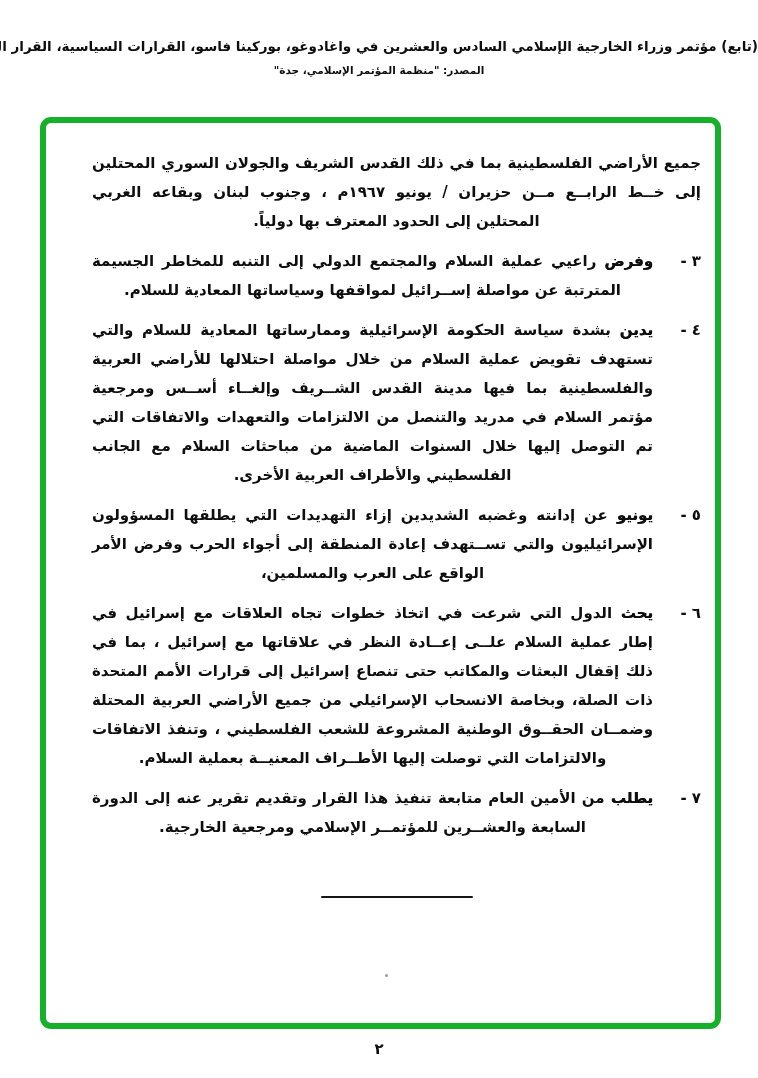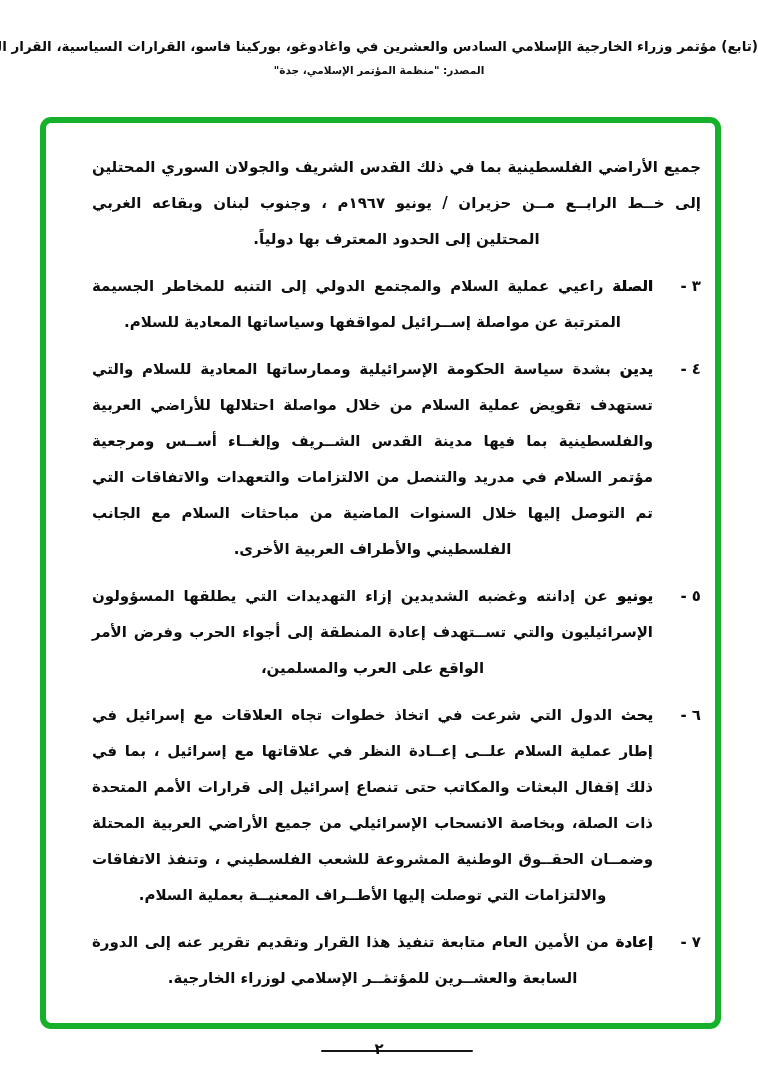--- a/index.html
+++ b/index.html
@@ -58,7 +58,7 @@
   .para, .item-text, .item-marker {
     font-size: 15px;
     font-weight: bold;
-    line-height: 36px;
+    line-height: 29px;
   }
   .para {
     margin: 0 0 11px 0;

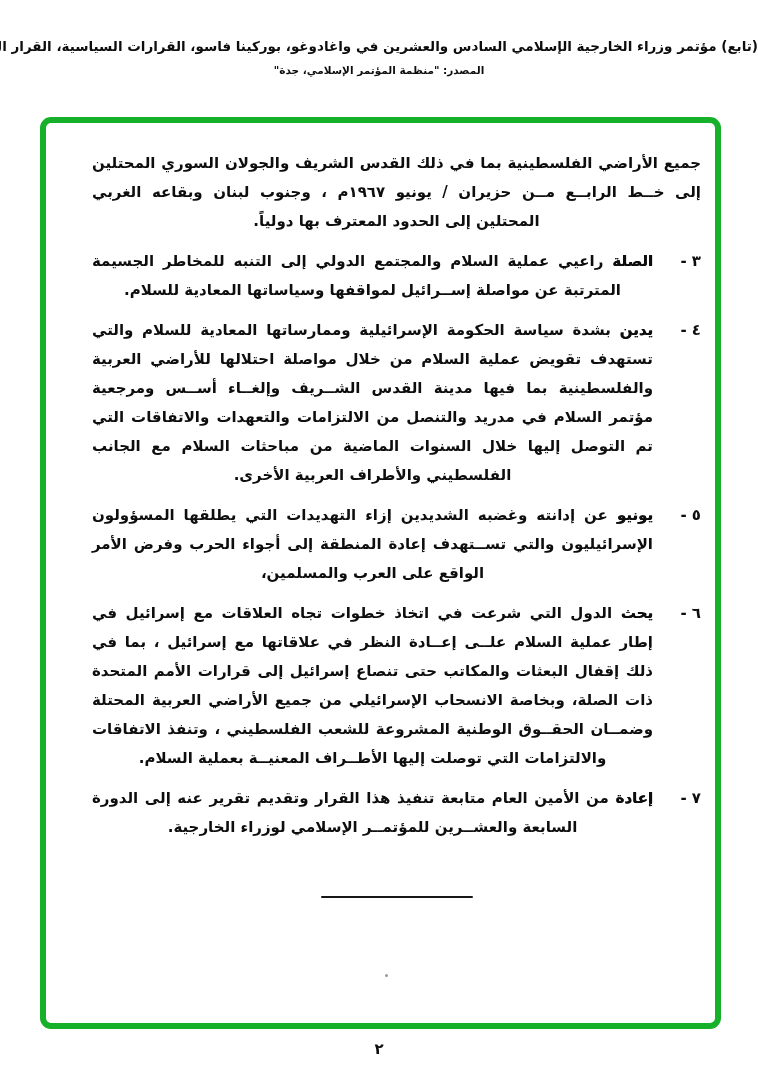--- a/index.html
+++ b/index.html
@@ -129,7 +129,7 @@
 
       <div class="item">
         <div class="item-marker">٣ -</div>
-        <div class="item-text"><span class="lead">الصلة</span> <span>راعيي عملية السلام والمجتمع الدولي إلى التنبه للمخاطر الجسيمة المترتبة عن مواصلة إســرائيل لمواقفها وسياساتها المعادية للسلام.</span></div>
+        <div class="item-text"><span class="lead">وفرض</span> <span>راعيي عملية السلام والمجتمع الدولي إلى التنبه للمخاطر الجسيمة المترتبة عن مواصلة إســرائيل لمواقفها وسياساتها المعادية للسلام.</span></div>
       </div>
 
       <div class="item">

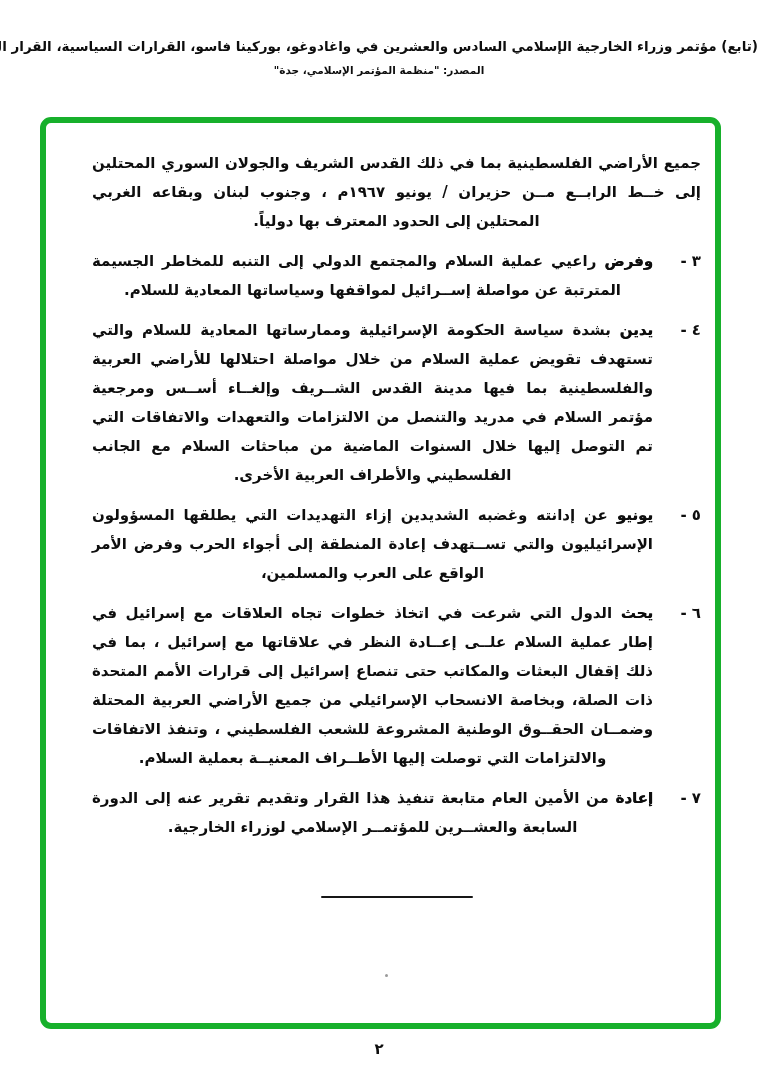--- a/index.html
+++ b/index.html
@@ -149,7 +149,7 @@
 
       <div class="item">
         <div class="item-marker">٧ -</div>
-        <div class="item-text"><span class="lead">إعادة</span> <span>من الأمين العام متابعة تنفيذ هذا القرار وتقديم تقرير عنه إلى الدورة السابعة والعشــرين للمؤتمــر الإسلامي لوزراء الخارجية.</span></div>
+        <div class="item-text"><span class="lead">إعادة</span> <span>من الأمين العام متابعة تنفيذ هذا القرار وتقديم تقرير عنه إلى الدورة السابعة والعشــرين للمؤتمــر الإسلامي ومرجعية الخارجية.</span></div>
       </div>
 
       <div class="end-rule"></div>

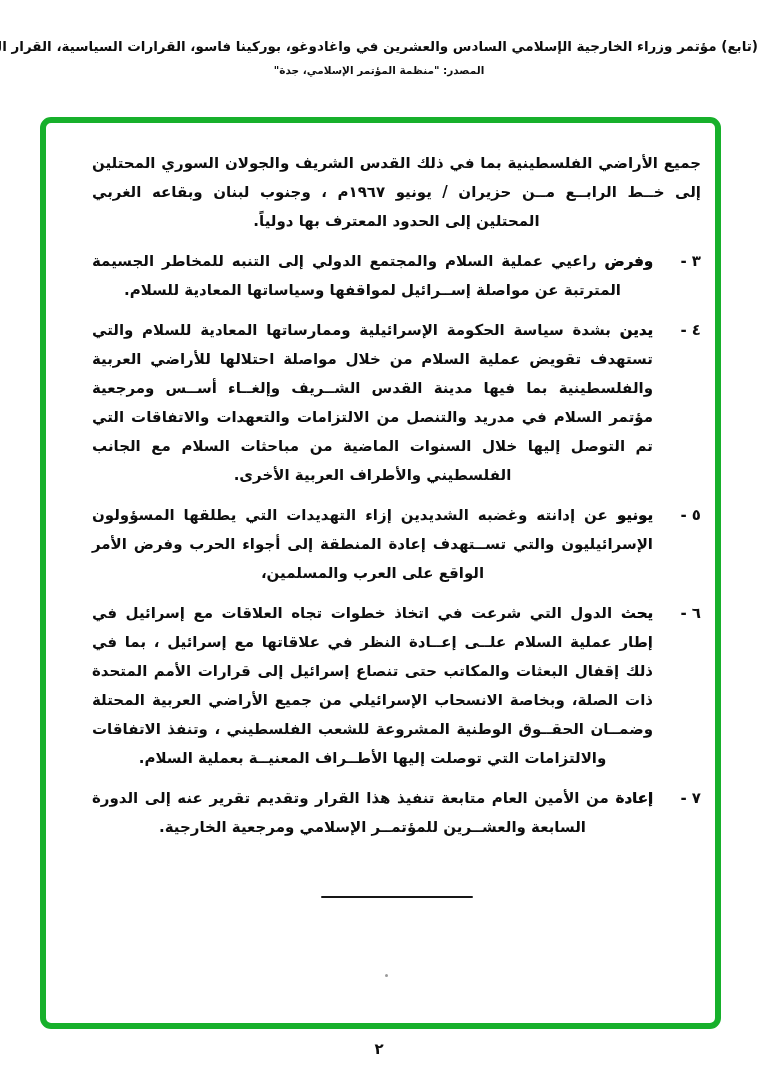--- a/index.html
+++ b/index.html
@@ -149,7 +149,7 @@
 
       <div class="item">
         <div class="item-marker">٧ -</div>
-        <div class="item-text"><span class="lead">إعادة</span> <span>من الأمين العام متابعة تنفيذ هذا القرار وتقديم تقرير عنه إلى الدورة السابعة والعشــرين للمؤتمــر الإسلامي ومرجعية الخارجية.</span></div>
+        <div class="item-text"><span class="lead">يطلب</span> <span>من الأمين العام متابعة تنفيذ هذا القرار وتقديم تقرير عنه إلى الدورة السابعة والعشــرين للمؤتمــر الإسلامي ومرجعية الخارجية.</span></div>
       </div>
 
       <div class="end-rule"></div>

